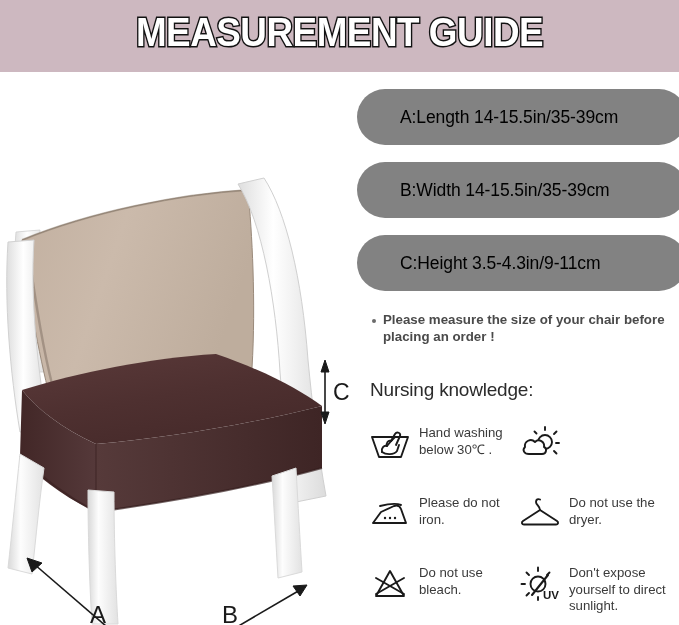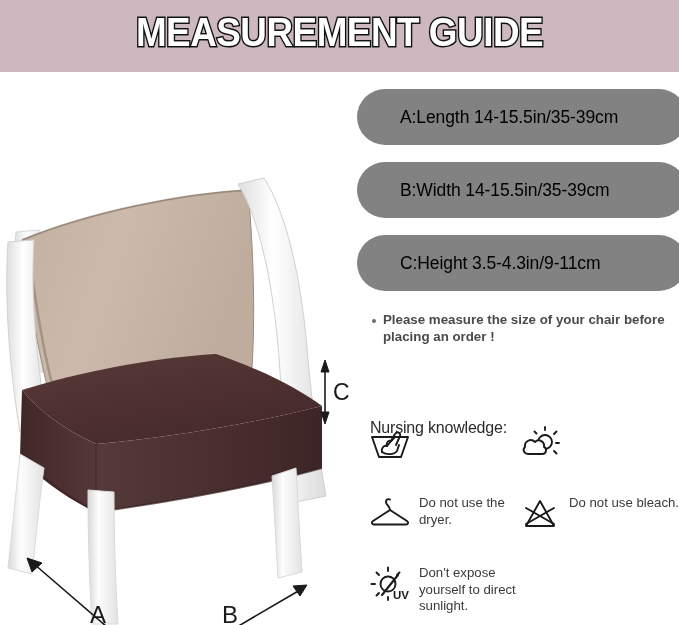--- a/index.html
+++ b/index.html
@@ -116,10 +116,9 @@
     position: absolute;
     left: 20px;
     top: 307px;
-    font-size: 16px;
+    font-size: 19px;
     color: #2b2b2b;
     letter-spacing: -0.2px;
-    margin-top: 40px;
   }
 
   #care-grid {

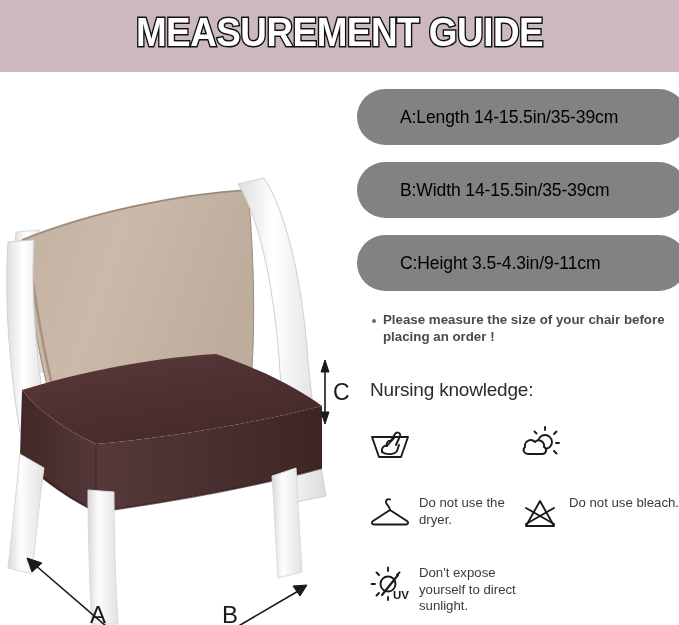--- a/index.html
+++ b/index.html
@@ -274,6 +274,7 @@
             <path d="M14 28 C 18 31, 26 31, 29 27 L 31 21"></path>
           </svg>
         </span>
+        <span class="care-label">Hand washing below 30℃ .</span>
       </div>
 
       <div class="care-item">

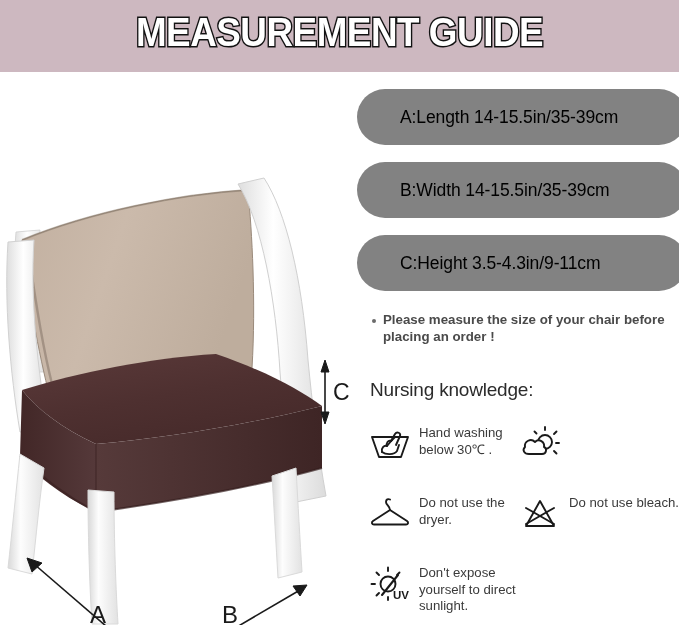--- a/index.html
+++ b/index.html
@@ -291,6 +291,18 @@
         </span>
       </div>
 
+      <div class="care-item">
+        <span class="care-icon">
+          <svg width="44" height="40" viewBox="0 0 44 40" fill="none" stroke="#1a1a1a" stroke-width="1.9" stroke-linecap="round" stroke-linejoin="round">
+            <path d="M5 29 L38 29 L33 15 C 32 12, 29 11, 26 12 L 13 18 Z"></path>
+            <path d="M12 12 C 20 10, 28 9, 33 11"></path>
+            <circle cx="17" cy="24" r="1.2" fill="#1a1a1a" stroke="none"></circle>
+            <circle cx="22" cy="24" r="1.2" fill="#1a1a1a" stroke="none"></circle>
+            <circle cx="27" cy="24" r="1.2" fill="#1a1a1a" stroke="none"></circle>
+          </svg>
+        </span>
+        <span class="care-label">Please do not iron.</span>
+      </div>
 
       <div class="care-item">
         <span class="care-icon">

